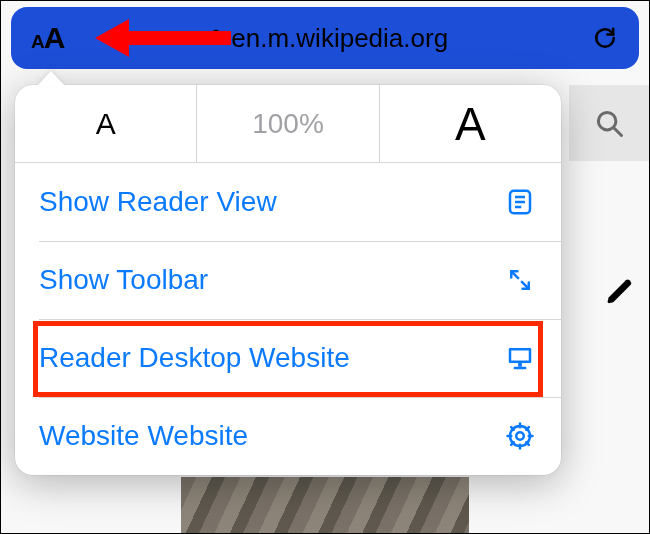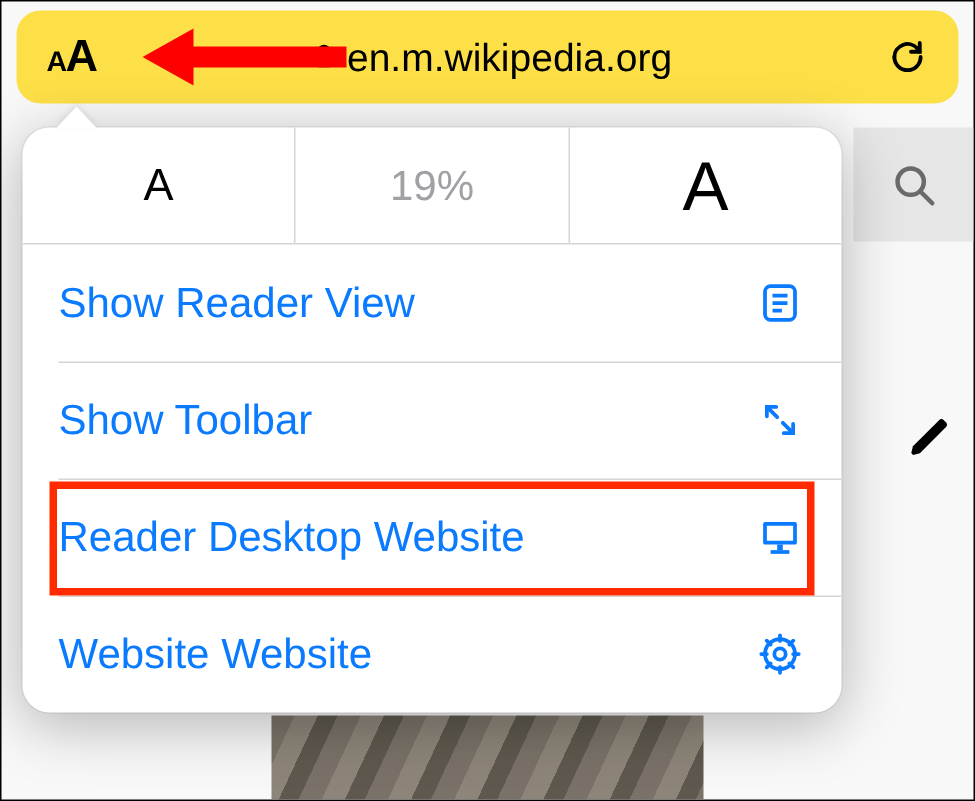--- a/index.html
+++ b/index.html
@@ -5,7 +5,7 @@
   *{box-sizing:border-box;margin:0;padding:0;font-family:-apple-system,Helvetica,Arial,sans-serif}
   html,body{width:650px;height:534px;background:#000;overflow:hidden}
   .frame{position:relative;width:648px;height:532px;left:1px;top:1px;background:#f8f8f8;overflow:hidden}
-  .addrwrap{position:absolute;top:6px;left:10px;right:10px;height:62px;background:#fde047;border-radius:16px;display:flex;align-items:center}
+  .addrwrap{position:absolute;top:6px;left:10px;right:10px;height:62px;background:#1d4ed8;border-radius:16px;display:flex;align-items:center}
   .aa{position:relative;margin-left:20px;font-weight:600;color:#000}
   .aaS{font-size:19px;letter-spacing:-1px}
   .aaL{font-size:30px;letter-spacing:-1px;margin-left:0}

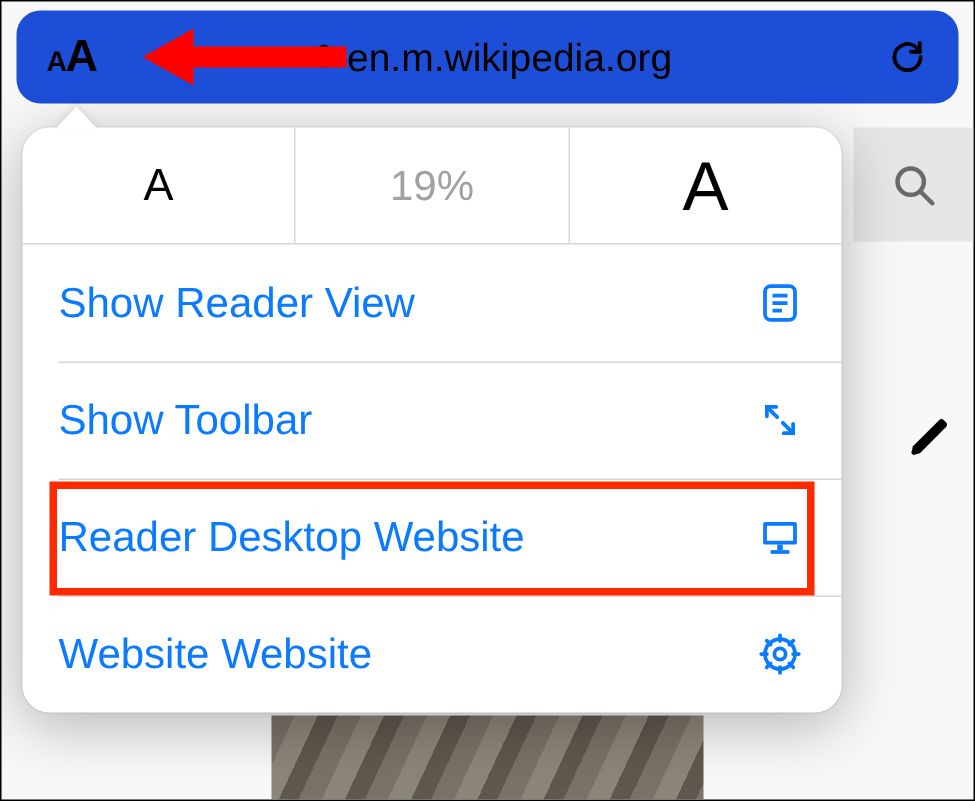--- a/index.html
+++ b/index.html
@@ -91,7 +91,7 @@
 
     <div class="zoomrow">
       <div class="zoomcell small">A</div>
-      <div class="zoomcell mid">19%</div>
+      <div class="zoomcell mid">100%</div>
       <div class="zoomcell big">A</div>
     </div>
 

